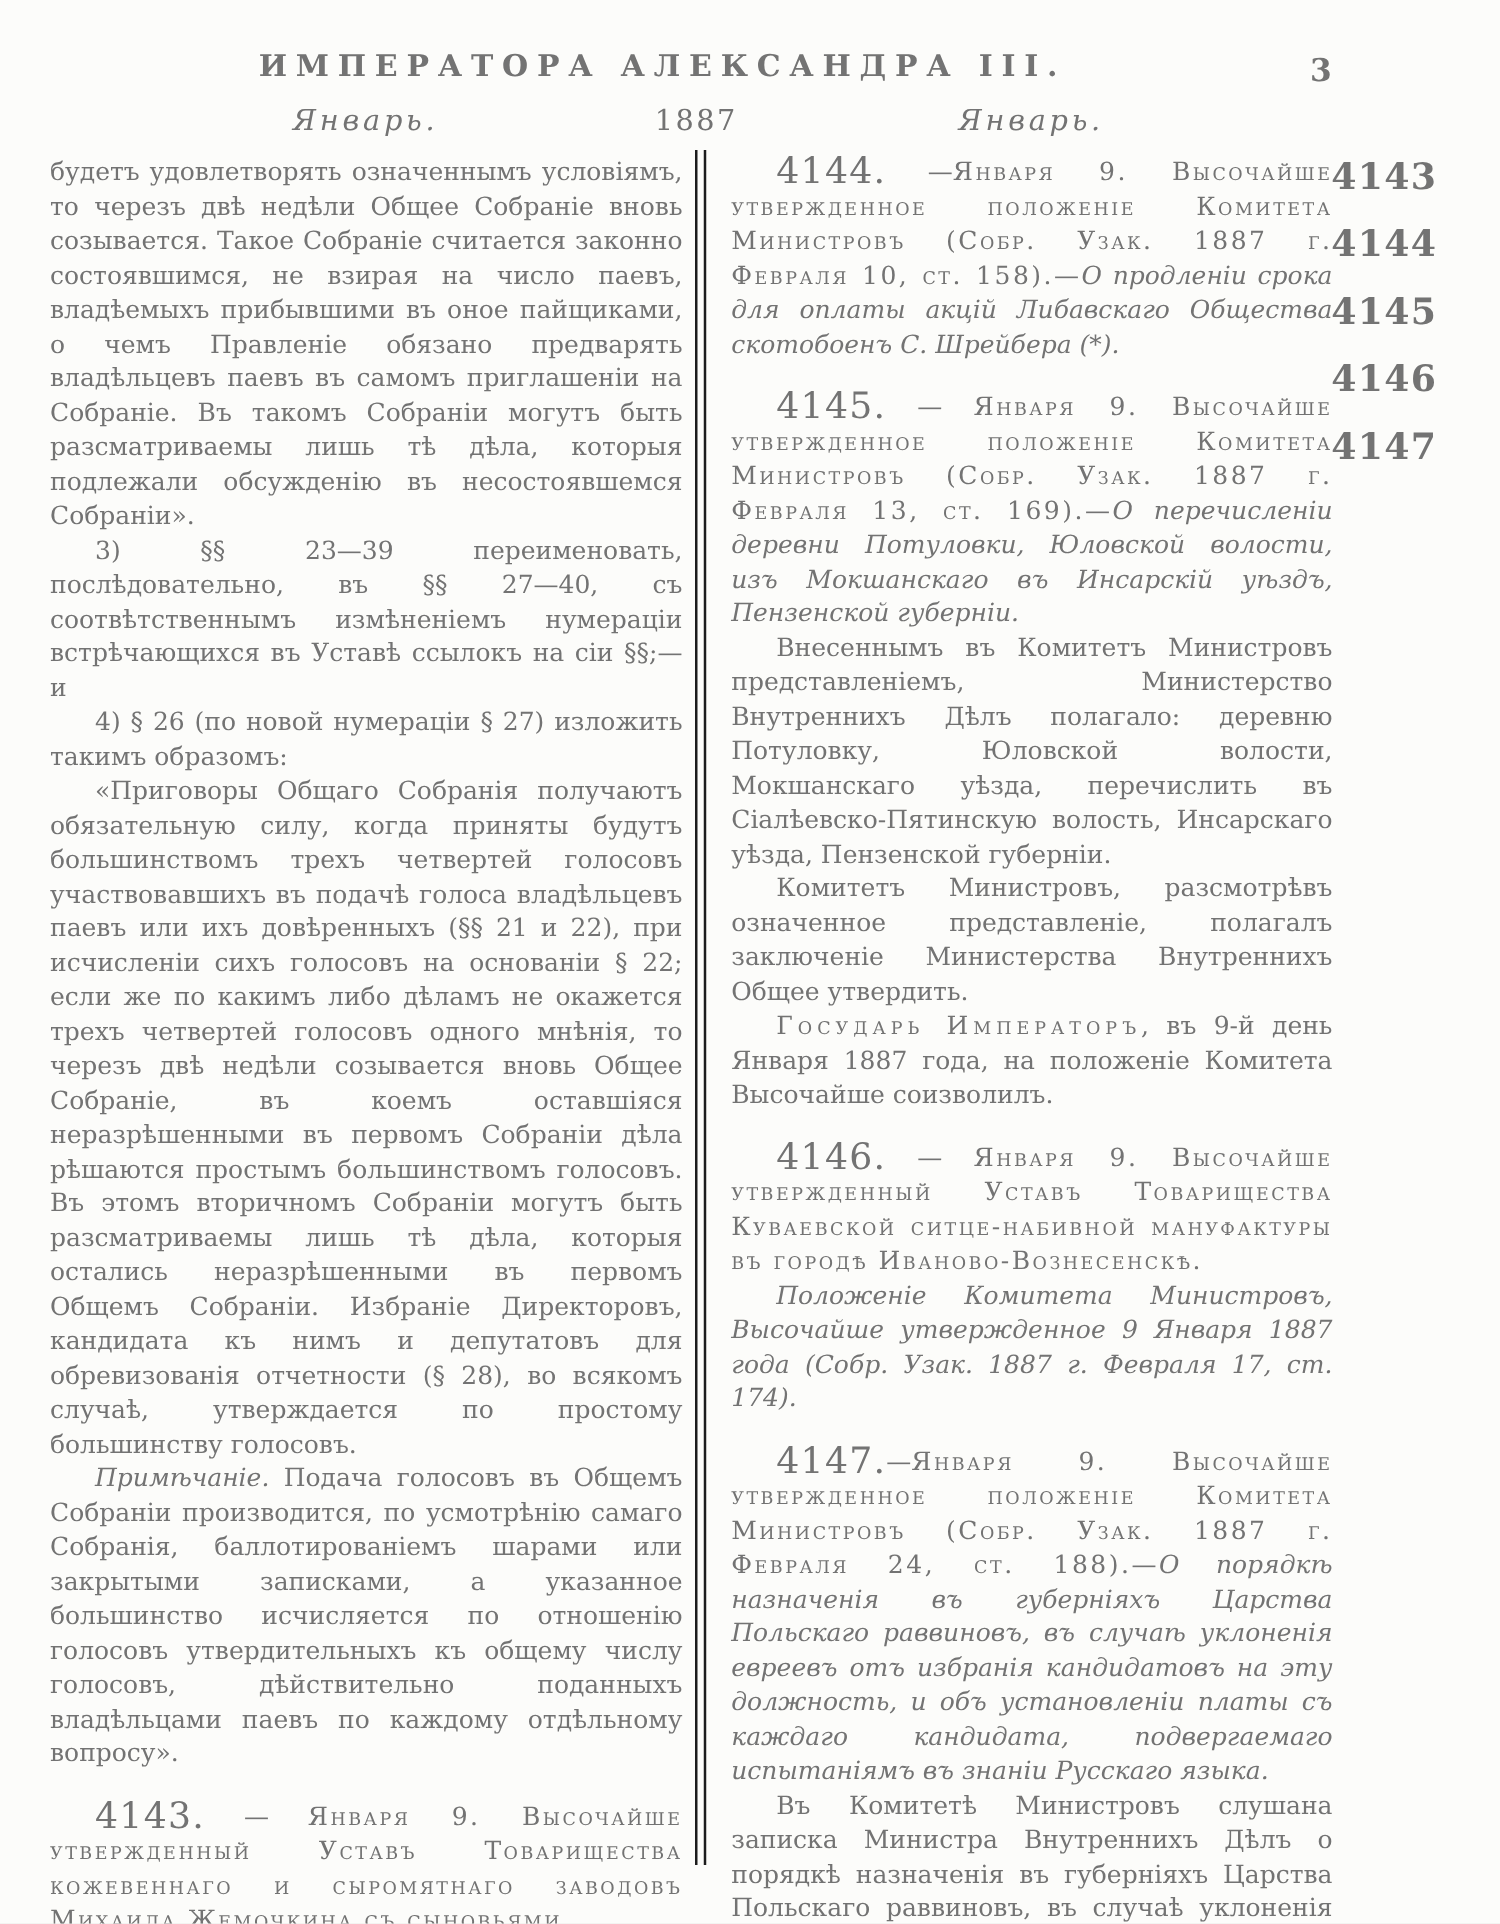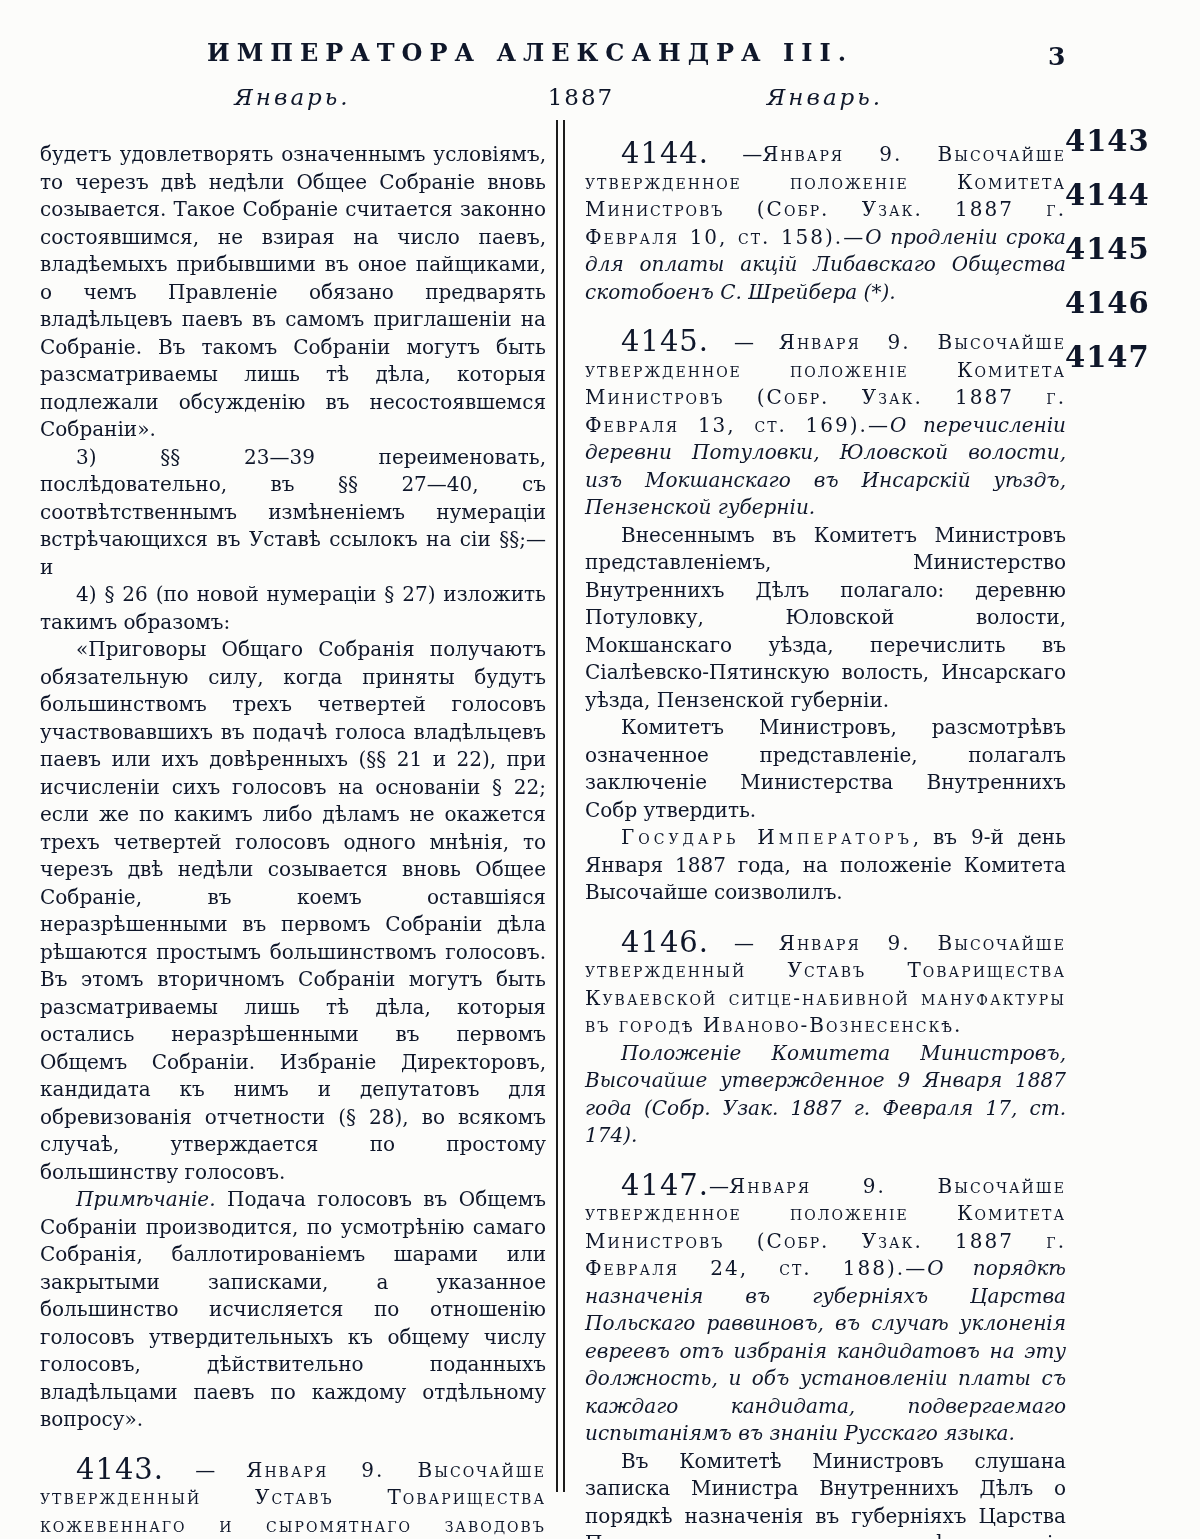--- a/index.html
+++ b/index.html
@@ -8,7 +8,7 @@
     width: 1200px;
     height: 1539px;
     background: #fcfcfa;
-    color: #0f172a;
+    color: #737373;
     font-family: "DejaVu Serif", "Liberation Serif", serif;
     overflow: hidden;
   }

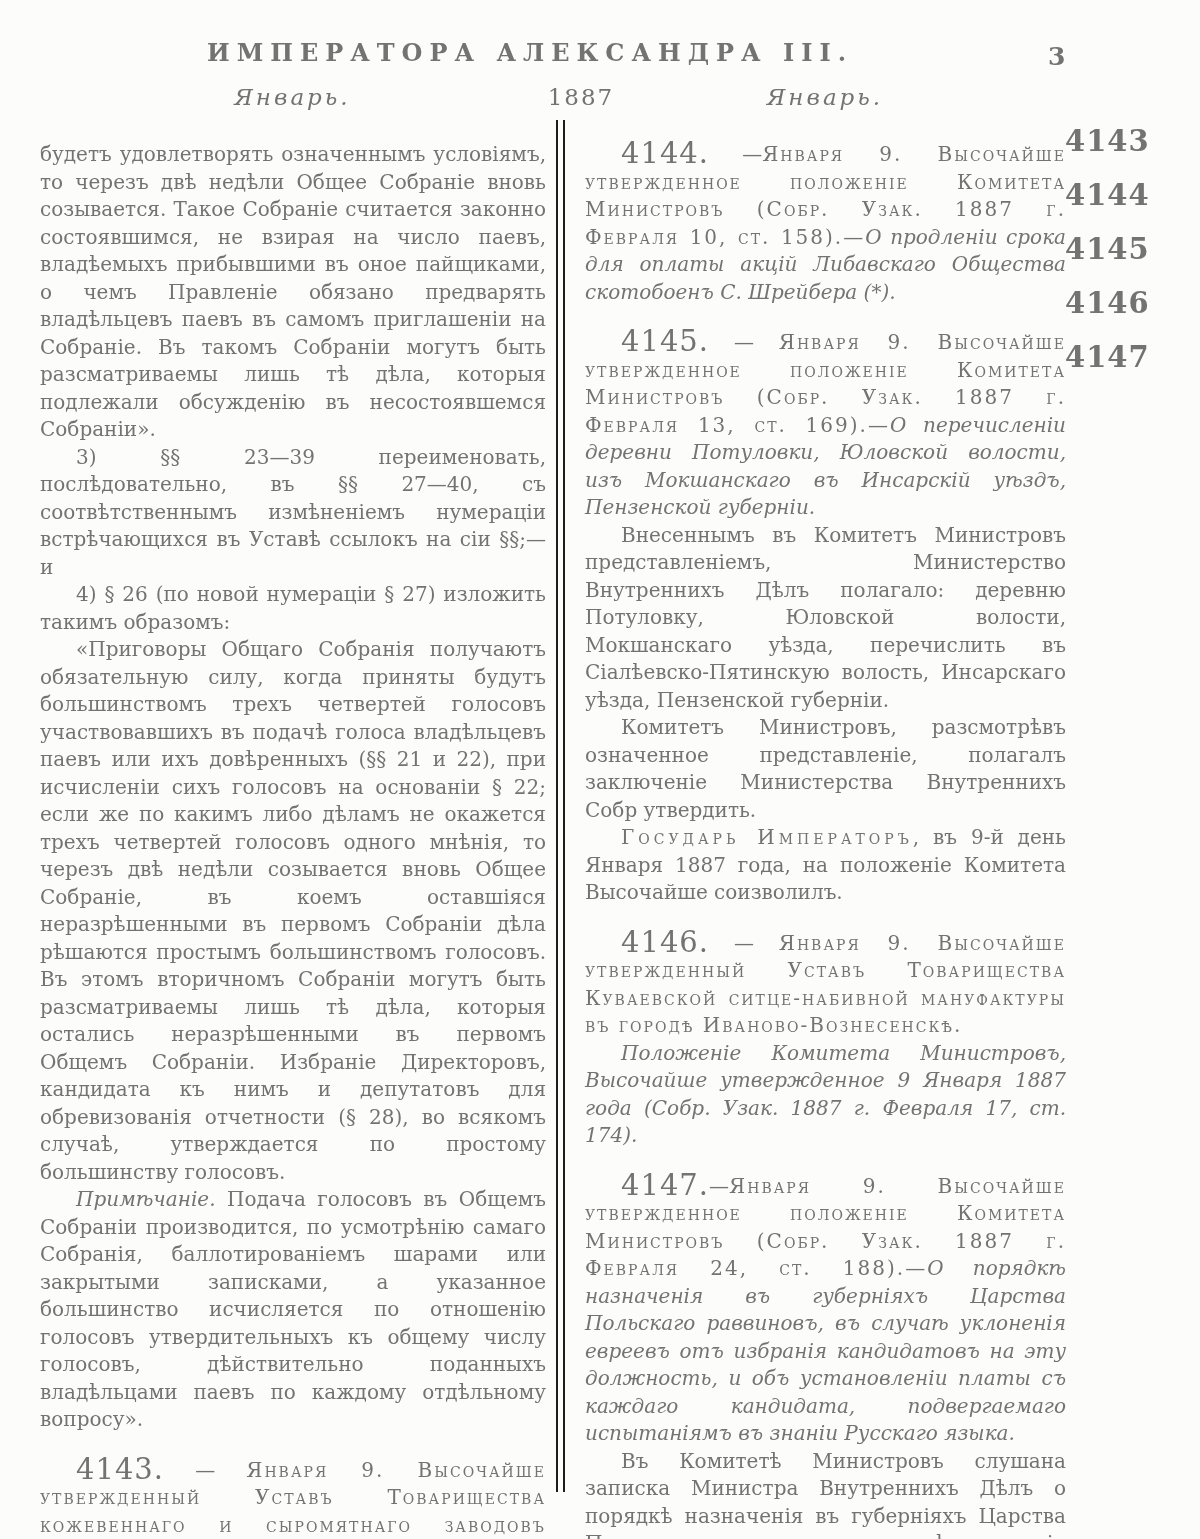--- a/index.html
+++ b/index.html
@@ -35,7 +35,7 @@
     text-align: center;
   }
   .subheader-left  { left: 40px;  width: 505px; font-style: italic; letter-spacing: 3px; }
-  .subheader-center{ left: 516px; width: 130px; letter-spacing: 2px; }
+  .subheader-center{ left: 492px; width: 130px; letter-spacing: 2px; }
   .subheader-right { left: 585px; width: 480px; font-style: italic; letter-spacing: 3px; }
 
   

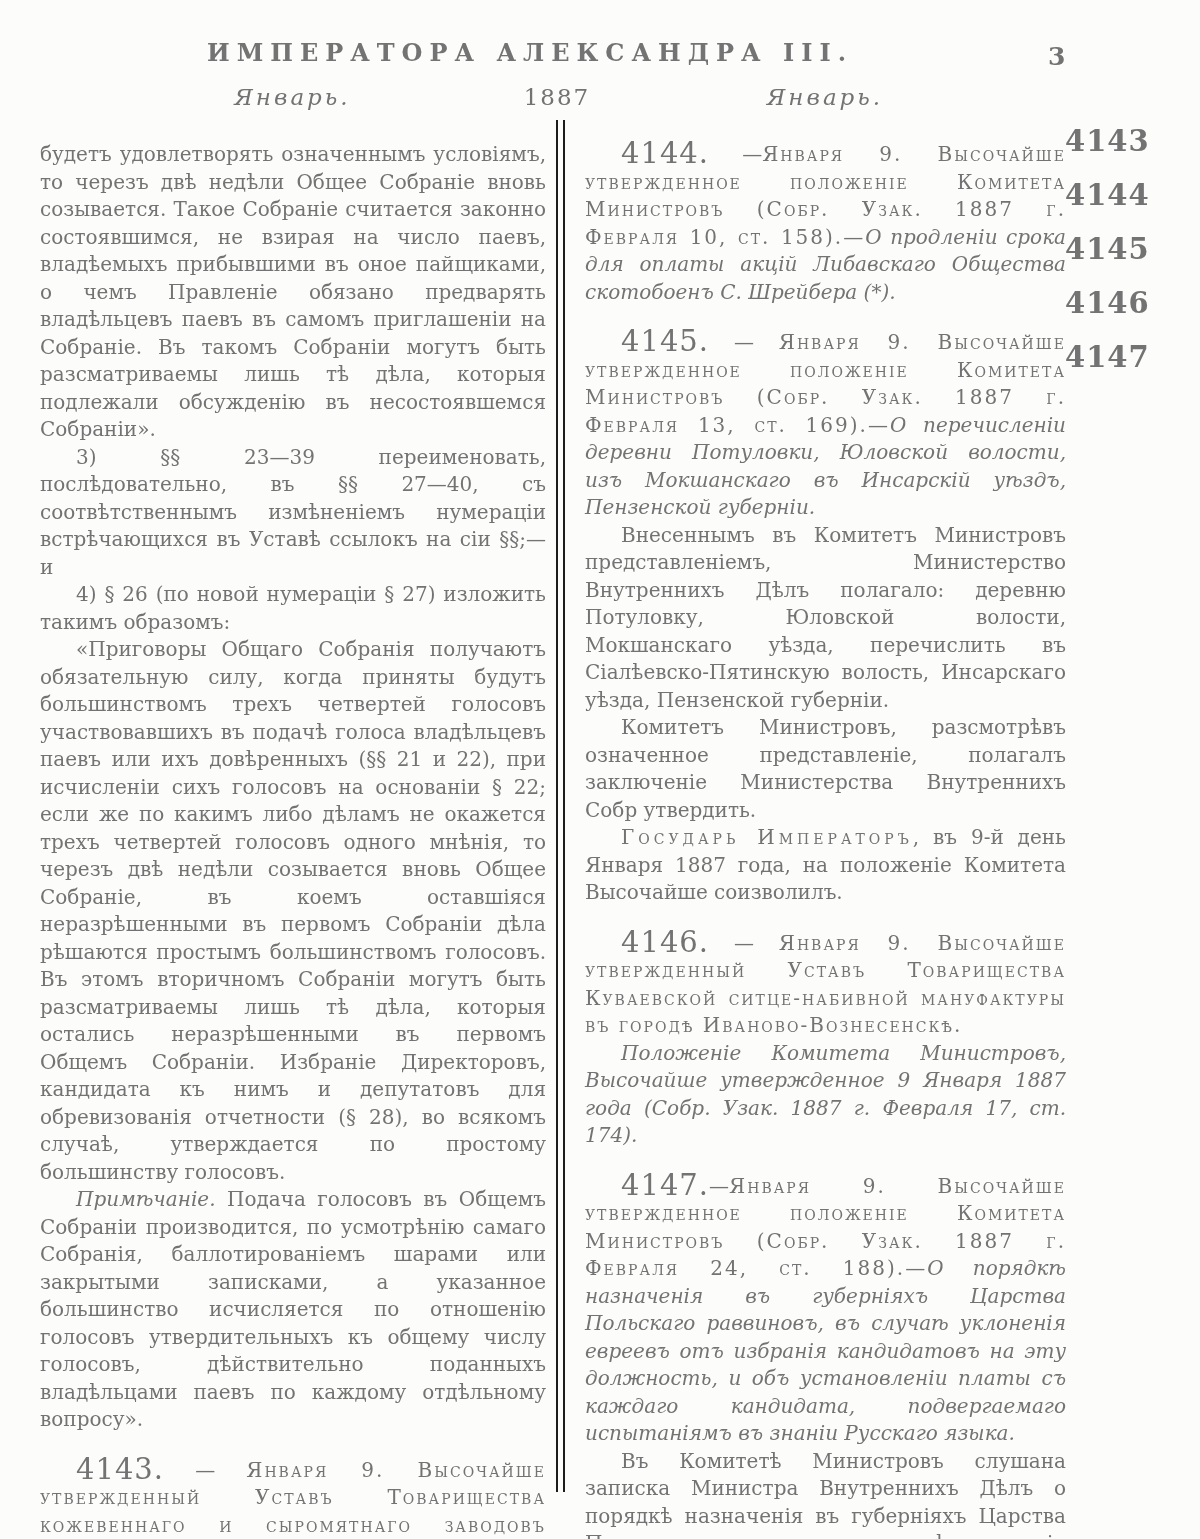--- a/index.html
+++ b/index.html
@@ -60,7 +60,7 @@
   .para { margin: 0; text-align: justify; }
   .para + .para { }
   p.kind-heading { margin-top: 23px; }
-  .column .para:first-child { margin-top: 17px; }
+  .column .para:first-child { margin-top: 0; }
   .indent { text-indent: 36px; }
   .kind-cite { font-style: italic; }
 

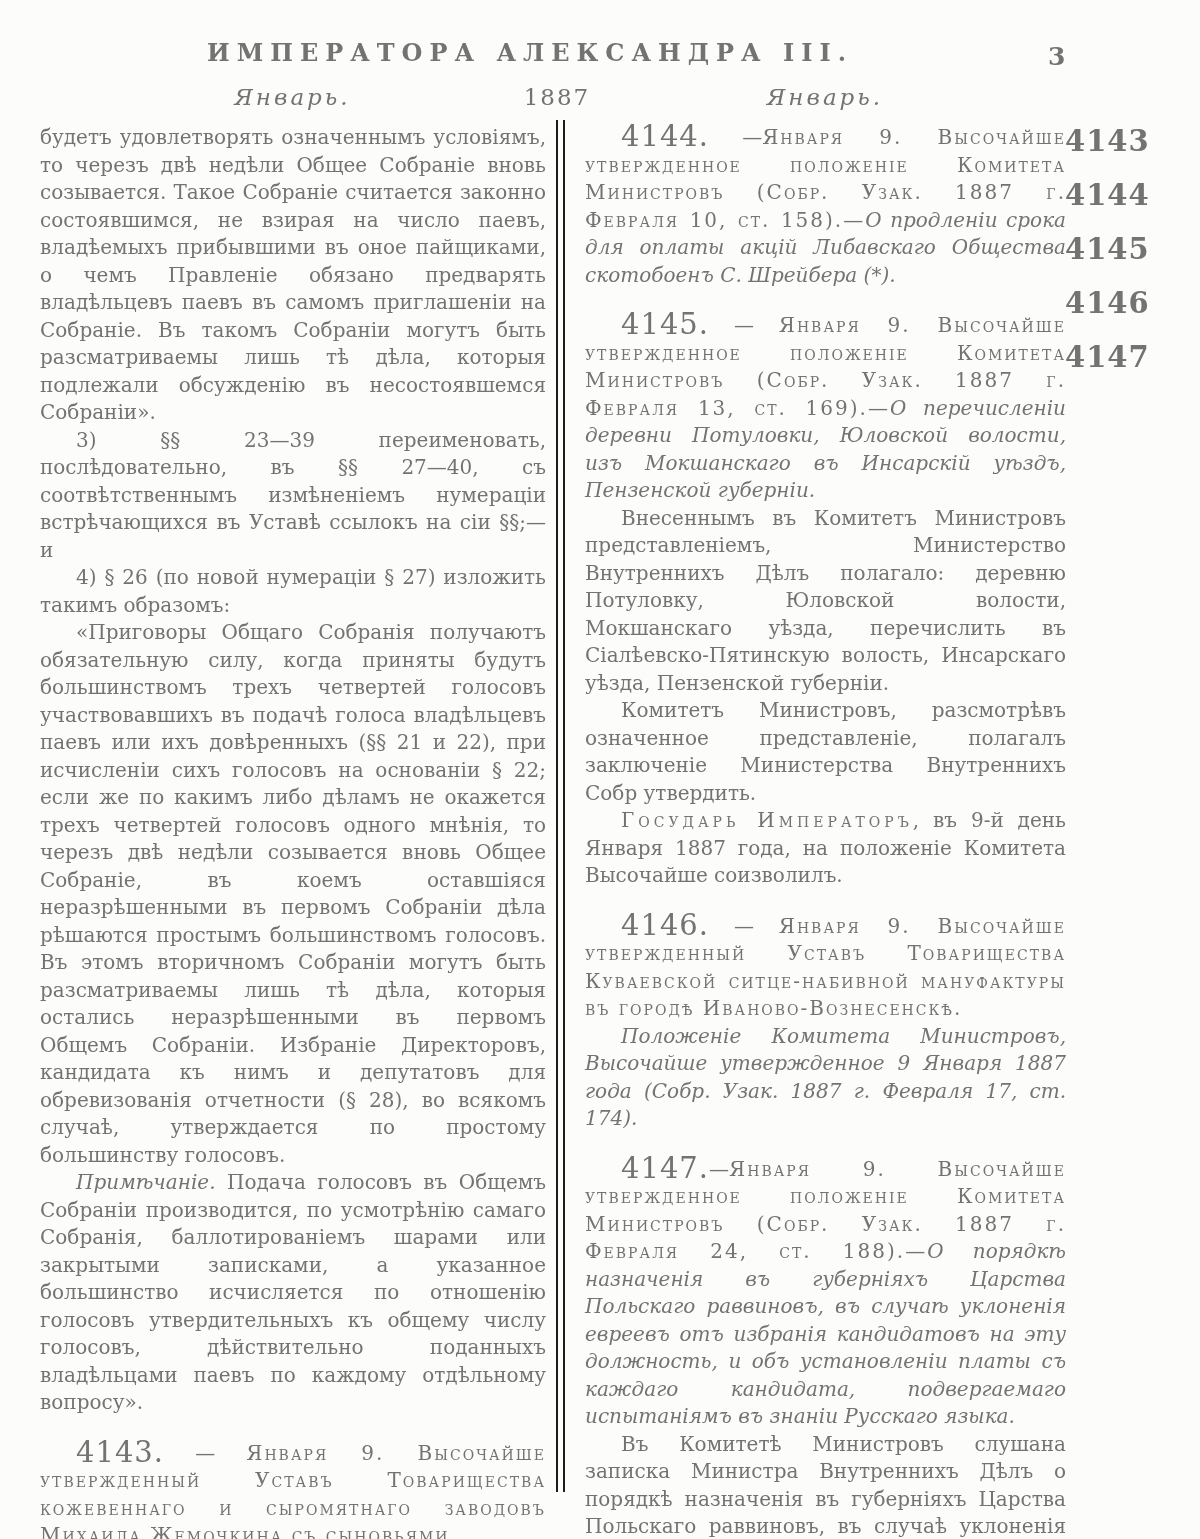--- a/index.html
+++ b/index.html
@@ -115,7 +115,7 @@
       <p class="para kind-heading indent"><span class="seg-n">4144.</span><span class="seg-p"> —</span><span class="seg-c">Января 9. Высочайше утвержденное положеніе Комитета Министровъ (Собр. Узак. 1887 г. Февраля 10, ст. 158).—</span><span class="seg-i">О продленіи срока для оплаты акцій Либавскаго Общества скотобоенъ С. Шрейбера (*).</span></p>
       <p class="para kind-heading indent"><span class="seg-n">4145.</span><span class="seg-p"> — </span><span class="seg-c">Января 9. Высочайше утвержденное положеніе Комитета Министровъ (Собр. Узак. 1887 г. Февраля 13, ст. 169).—</span><span class="seg-i">О перечисленіи деревни Потуловки, Юловской волости, изъ Мокшанскаго въ Инсарскій уѣздъ, Пензенской губерніи.</span></p>
       <p class="para kind-body indent"><span class="seg-p">Внесеннымъ въ Комитетъ Министровъ представленіемъ, Министерство Внутреннихъ Дѣлъ полагало: деревню Потуловку, Юловской волости, Мокшанскаго уѣзда, перечислить въ Сіалѣевско-Пятинскую волость, Инсарскаго уѣзда, Пензенской губерніи.</span></p>
-      <p class="para kind-body indent"><span class="seg-p">Комитетъ Министровъ, разсмотрѣвъ означенное представленіе, полагалъ заключеніе Министерства Внутреннихъ Собр утвердить.</span></p>
+      <p class="para kind-body indent"><span class="seg-p">Комитетъ Министровъ, разсмотрѣвъ означенное представленіе, полагалъ заключеніе Министерства Внутреннихъ Общее утвердить.</span></p>
       <p class="para kind-body indent"><span class="seg-g">Государь Императоръ</span><span class="seg-p">, въ 9-й день Января 1887 года, на положеніе Комитета Высочайше соизволилъ.</span></p>
       <p class="para kind-heading indent"><span class="seg-n">4146.</span><span class="seg-p"> — </span><span class="seg-c">Января 9. Высочайше утвержденный Уставъ Товарищества Куваевской ситце-набивной мануфактуры въ городѣ Иваново-Вознесенскѣ.</span></p>
       <p class="para kind-cite indent"><span class="seg-p">Положеніе Комитета Министровъ, Высочайше утвержденное 9 Января 1887 года (Собр. Узак. 1887 г. Февраля 17, ст. 174).</span></p>

